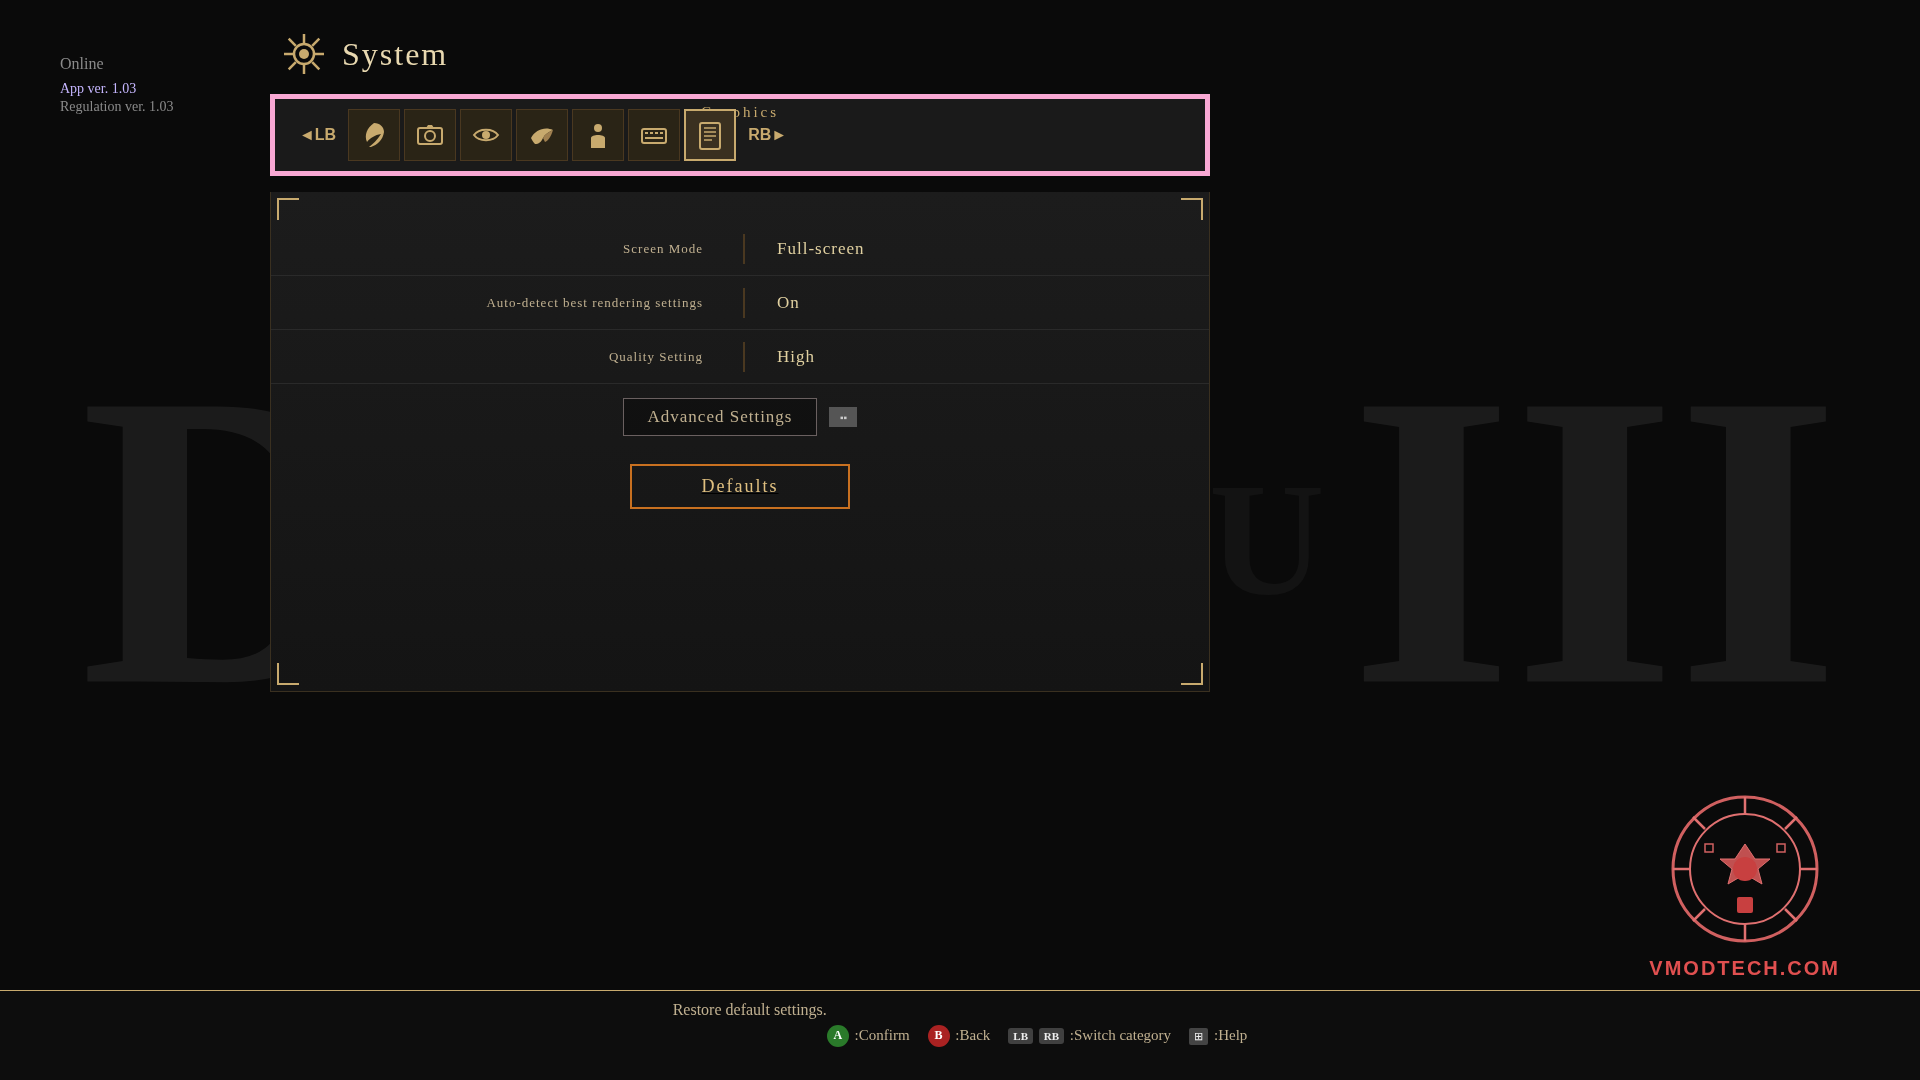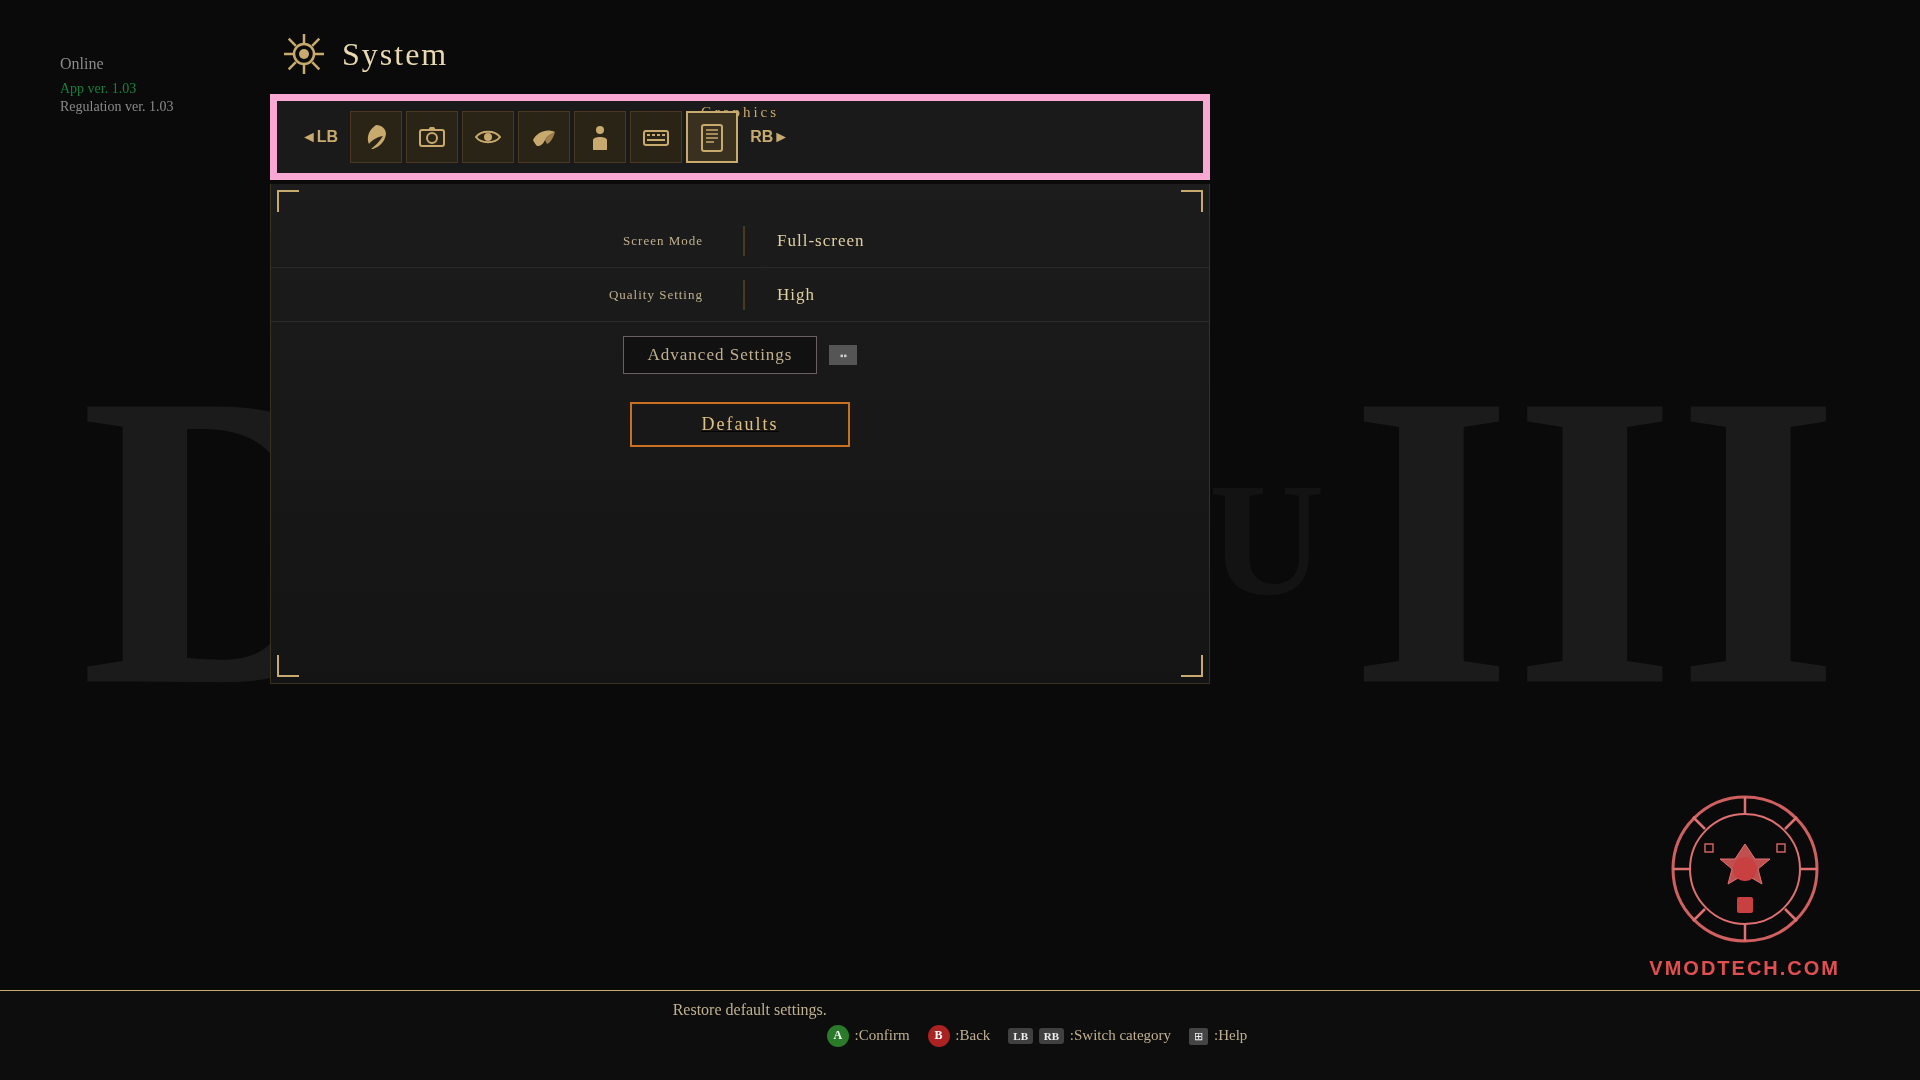--- a/index.html
+++ b/index.html
@@ -78,7 +78,7 @@
     }
 
     .app-ver {
-      color: #15803d;
+      color: #c4b5fd;
       font-size: 14px;
       margin-top: 8px;
     }

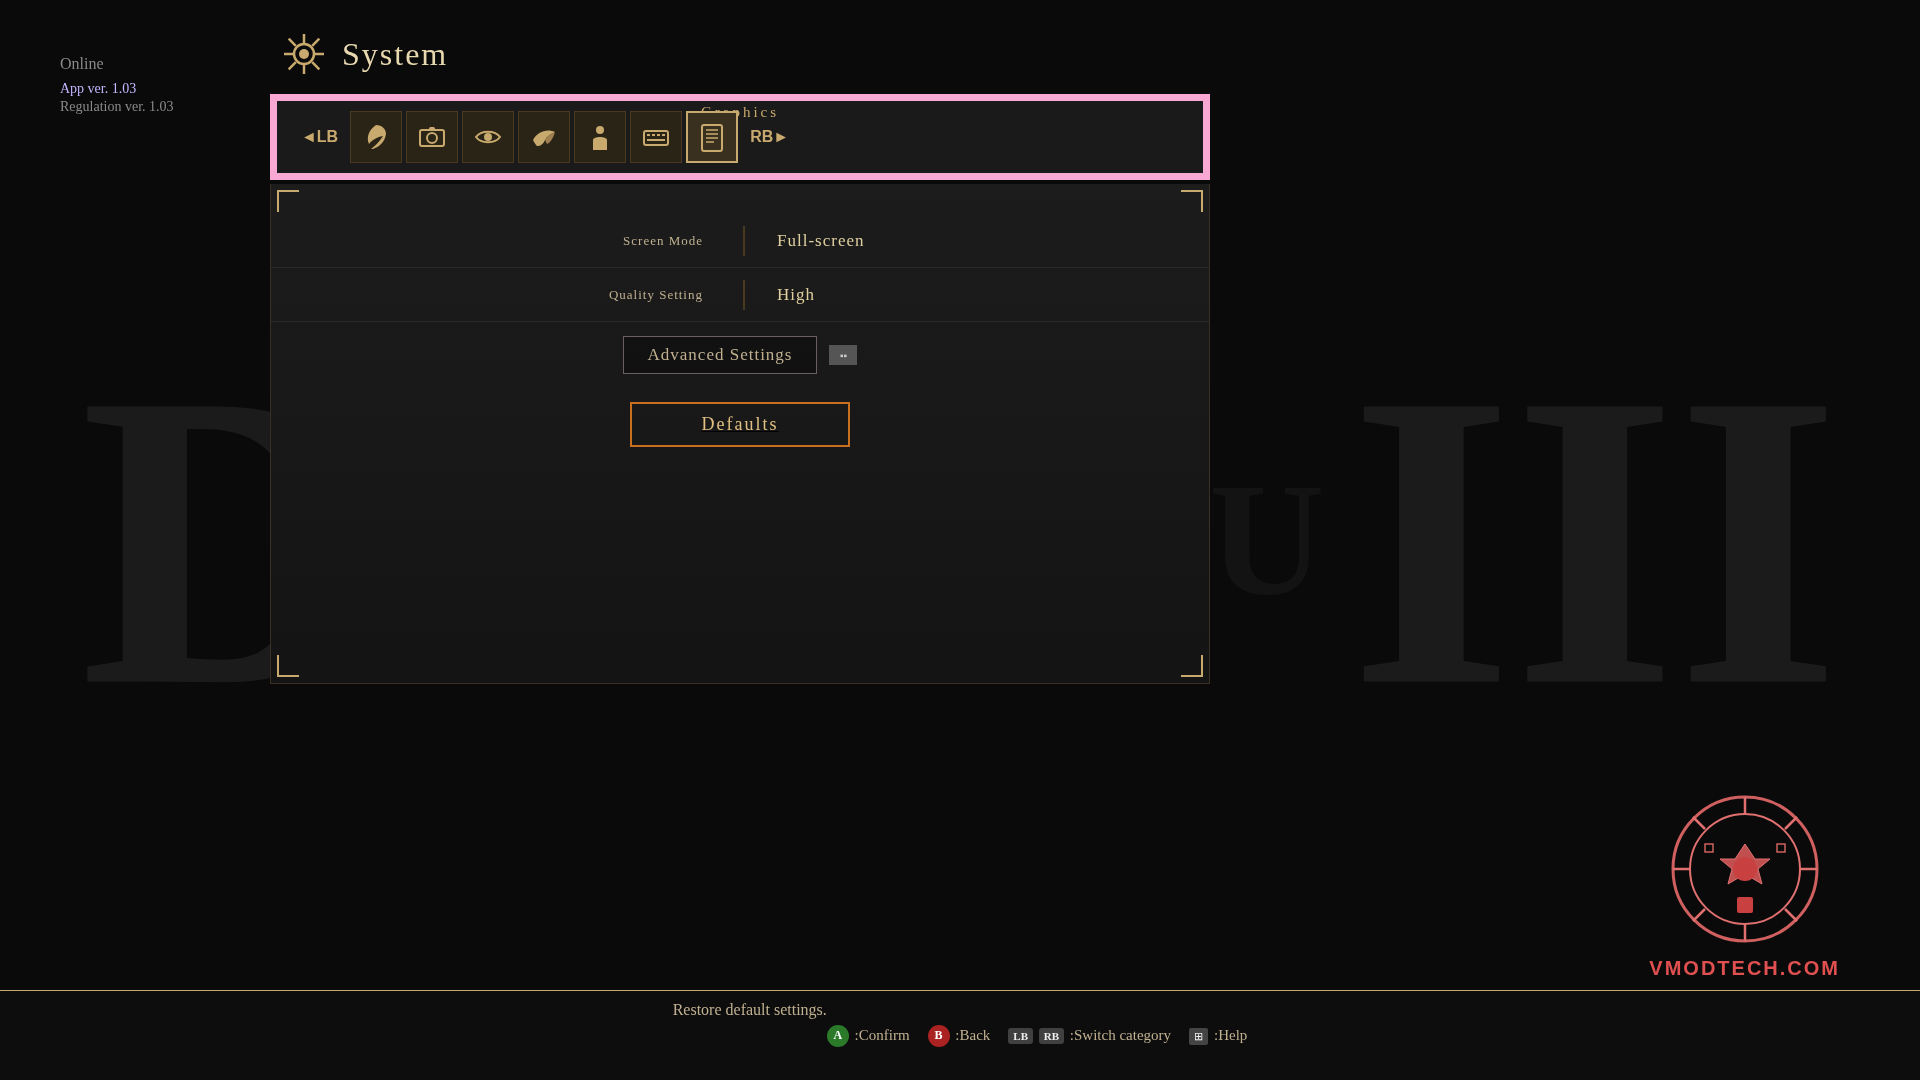--- a/index.html
+++ b/index.html
@@ -124,12 +124,12 @@
     
     .tab-bar {
       background: #1a1a1a;
-      border: 7px solid #f9a8d4;
+      border: 5px solid #f9a8d4;
       padding: 10px 16px;
       display: flex;
       align-items: center;
       gap: 4px;
-      margin-bottom: 4px;
+      margin-bottom: 16px;
     }
 
     .tab-nav-btn {

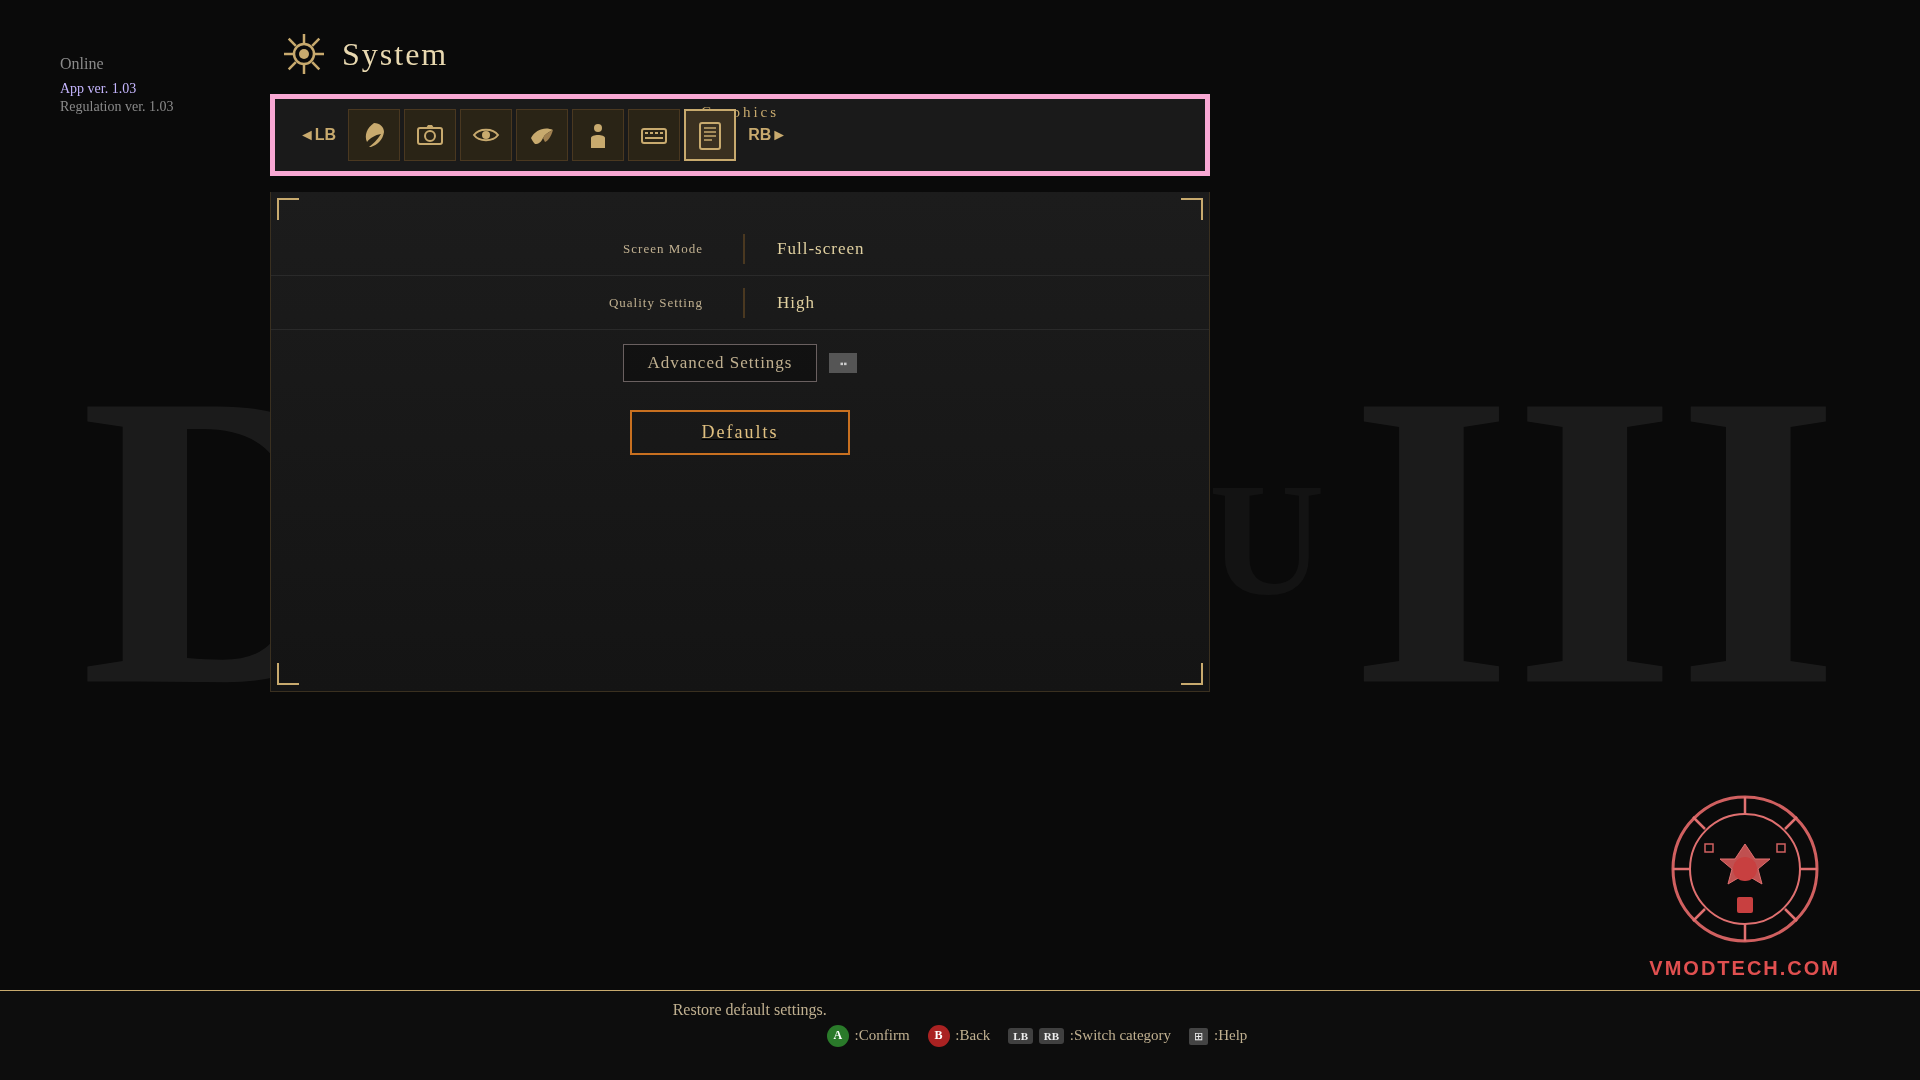--- a/index.html
+++ b/index.html
@@ -493,6 +493,11 @@
     </div>
 
 
+    <div class="setting-row">
+      <div class="setting-label">Auto-detect best rendering settings</div>
+      <div class="setting-divider"></div>
+      <div class="setting-value">On</div>
+    </div>
 
     <div class="setting-row">
       <div class="setting-label">Quality Setting</div>

